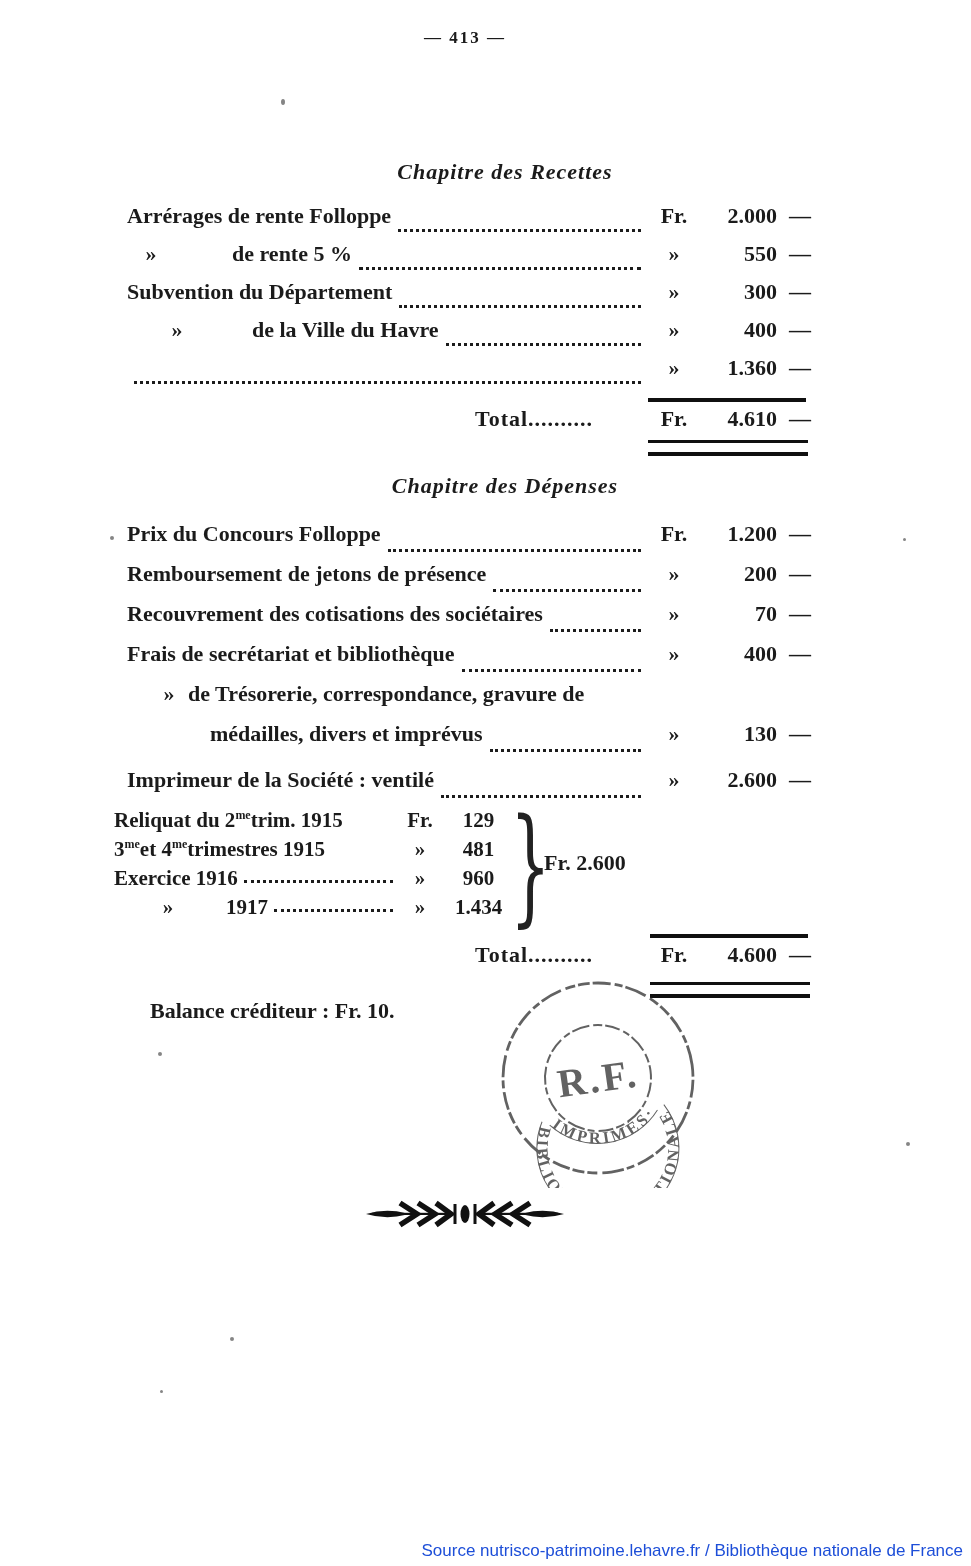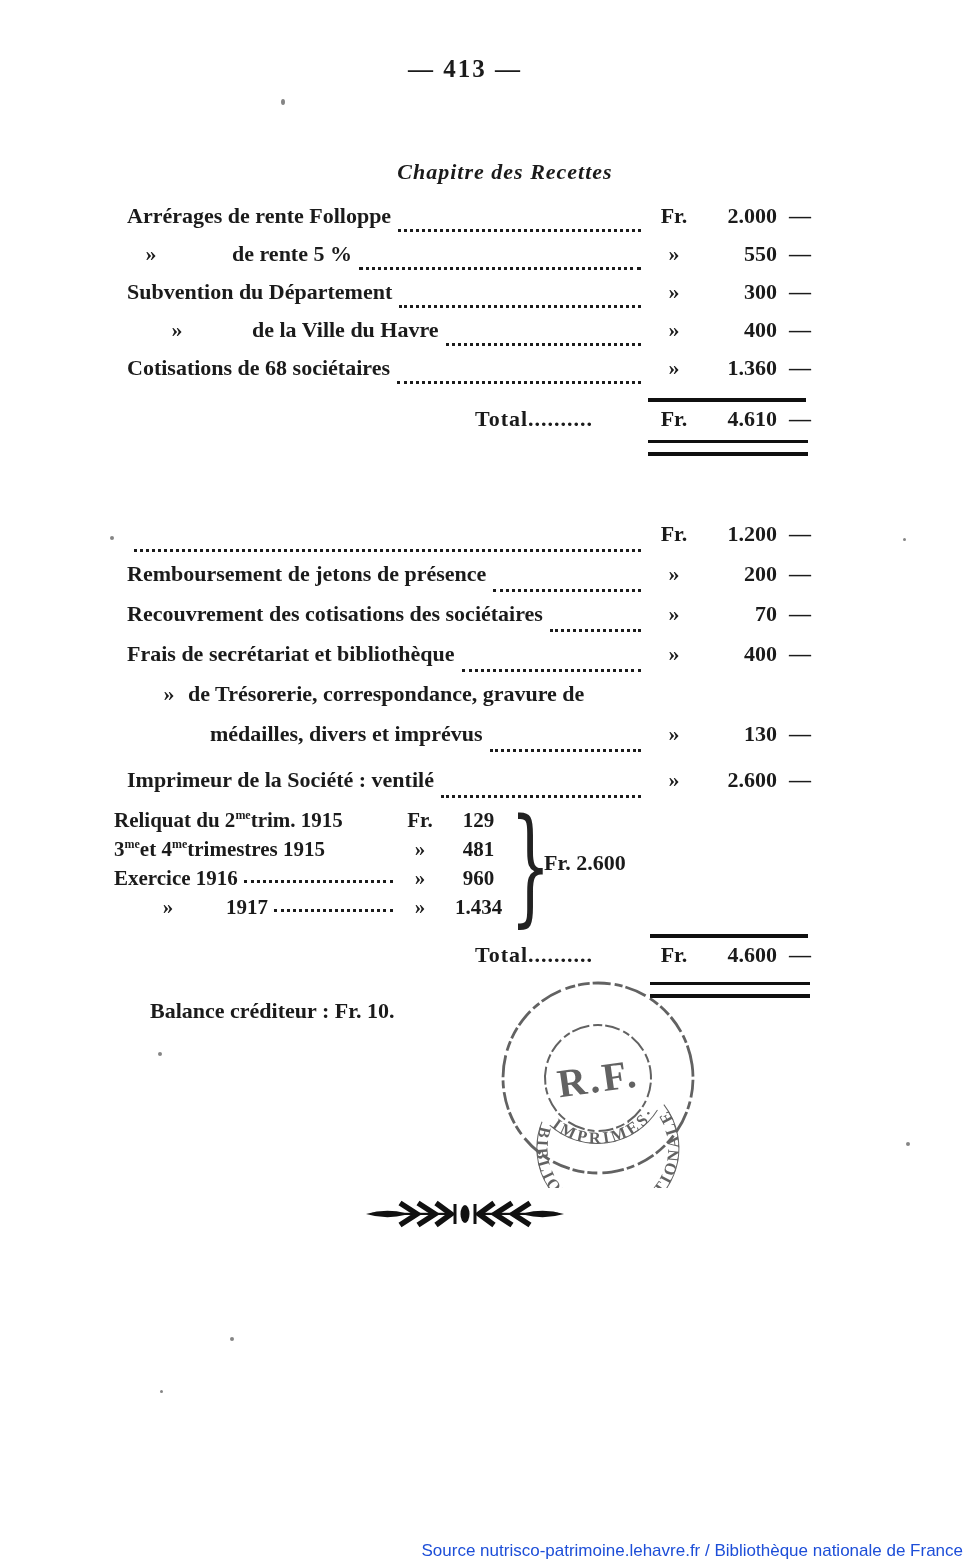--- a/index.html
+++ b/index.html
@@ -13,7 +13,7 @@
   }
   
   .centered{position:absolute;left:0;width:930px;text-align:center;}
-  .page-number{top:55px;font-size:25px;font-weight:700;letter-spacing:2px;}
+  .page-number{top:28px;font-size:17px;font-weight:700;letter-spacing:2px;}
   .doc-title{top:104px;font-size:26px;font-weight:700;letter-spacing:1px;}
   .chapter{font-size:22px;font-weight:700;font-style:italic;letter-spacing:1px;padding-left:40px;}
   .chapter.recettes{top:159px;}

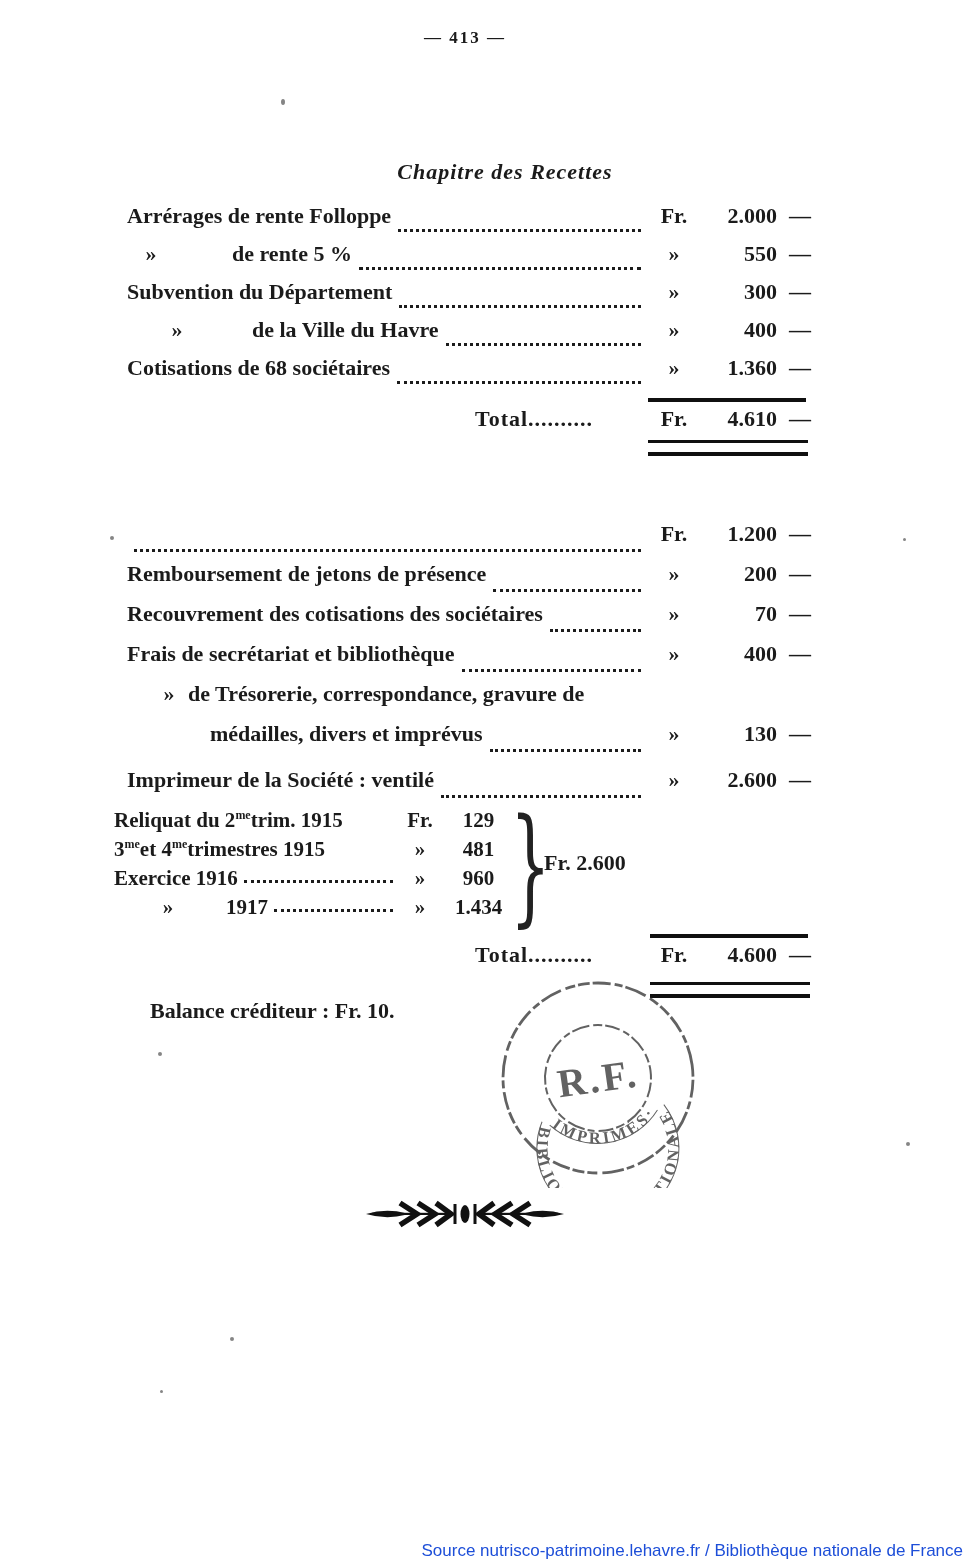--- a/index.html
+++ b/index.html
@@ -115,7 +115,6 @@
       <span class="dash">—</span>
     </div>
     <div class="row">
-      <span class="label">Cotisations de 68 sociétaires</span>
       <span class="leader"></span>
       <span class="cur">»</span>
       <span class="amt">1.360</span>

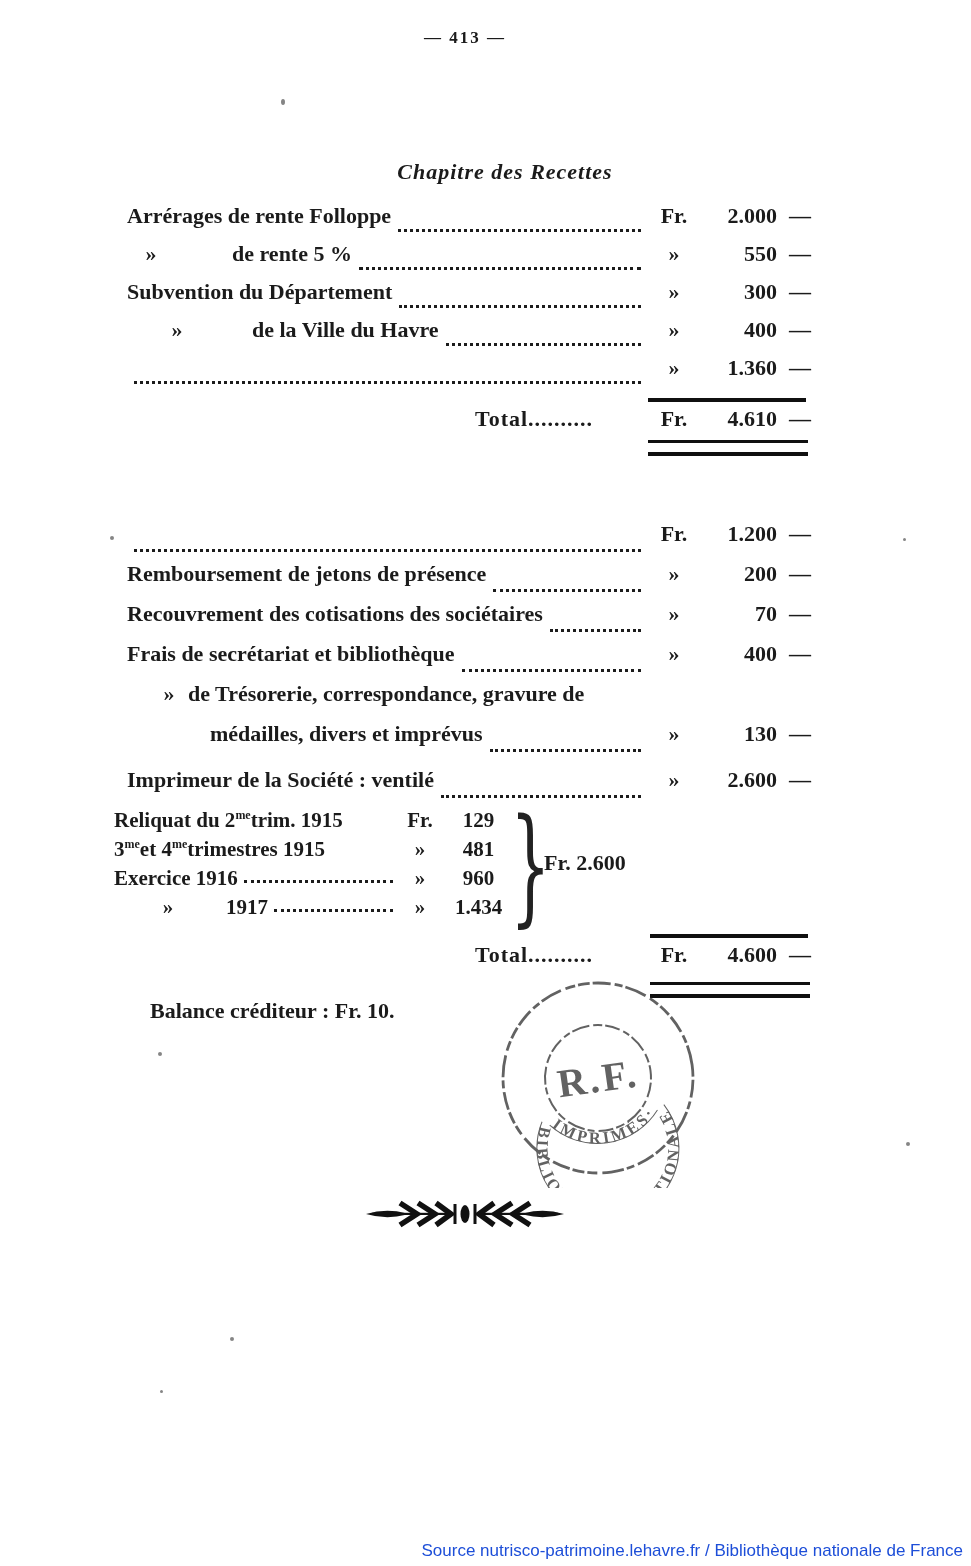--- a/index.html
+++ b/index.html
@@ -132,6 +132,7 @@
   </div>
   <div class="rule-double" style="left:648px;top:440px;width:160px;"></div>
 
+  <div class="centered chapter depenses">Chapitre des Dépenses</div>
 
   <div class="rows depenses">
     <div class="row">

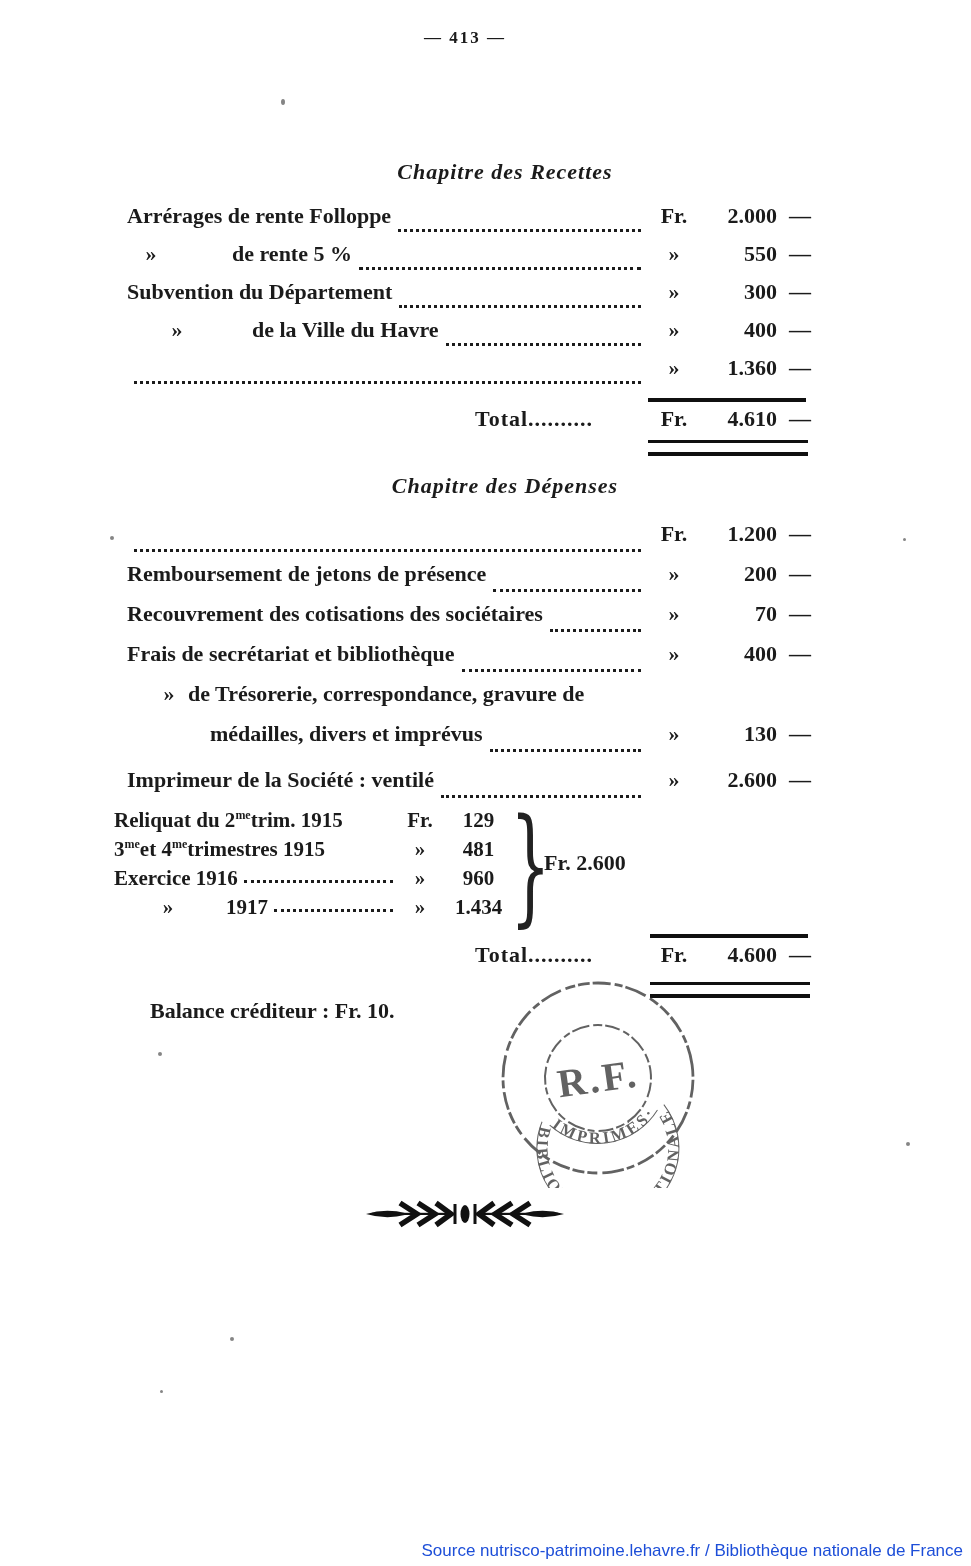--- a/index.html
+++ b/index.html
@@ -136,6 +136,7 @@
 
   <div class="rows depenses">
     <div class="row">
+      <span class="label">Prix du Concours Folloppe</span>
       <span class="leader"></span>
       <span class="cur">Fr.</span>
       <span class="amt">1.200</span>

